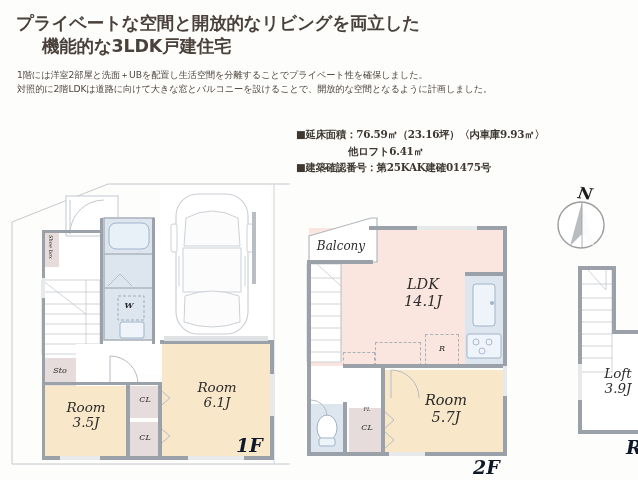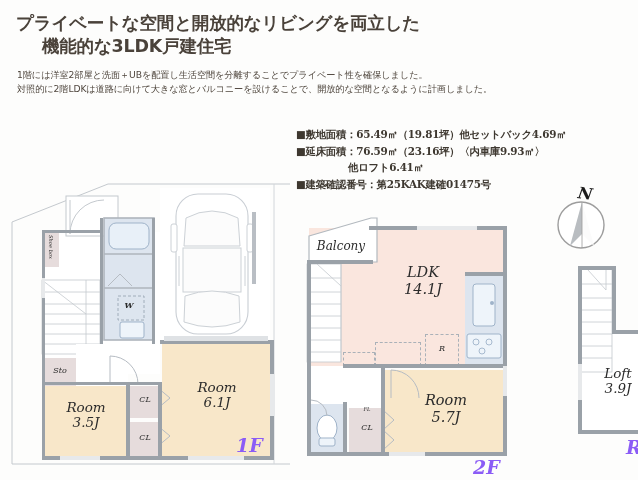--- a/index.html
+++ b/index.html
@@ -124,7 +124,6 @@
   </div>
 
   <div class="specs">
-    <div>■敷地面積：65.49㎡（19.81坪）他セットバック4.69㎡</div>
     <div>■延床面積：76.59㎡（23.16坪）〈内車庫9.93㎡〉</div>
     <div class="indent">他ロフト6.41㎡</div>
     <div>■建築確認番号：第25KAK建確01475号</div>

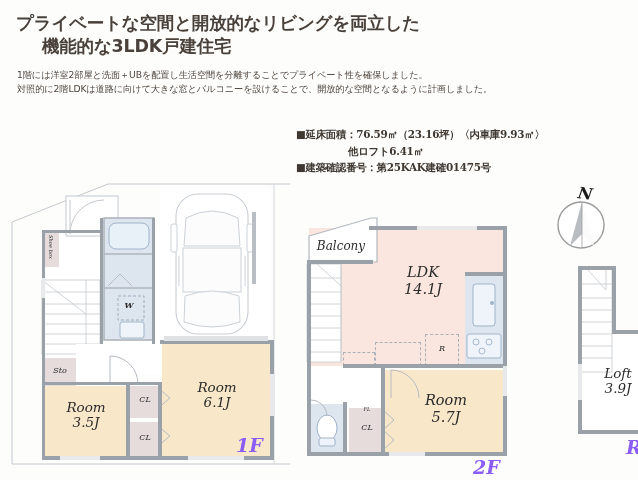--- a/index.html
+++ b/index.html
@@ -264,7 +264,7 @@
     </svg>
     <div class="lbl lbl-mid" style="left:8px; top:23px; width:72px;">Balcony</div>
 
-    <div class="lbl lbl-big" style="left:80px; top:48px; width:92px; font-size:14.5px; line-height:17px;">
+    <div class="lbl lbl-big" style="left:80px; top:60px; width:92px; font-size:14.5px; line-height:17px;">
       <span>LDK</span><br>
       <span>14.1J</span>
     </div>

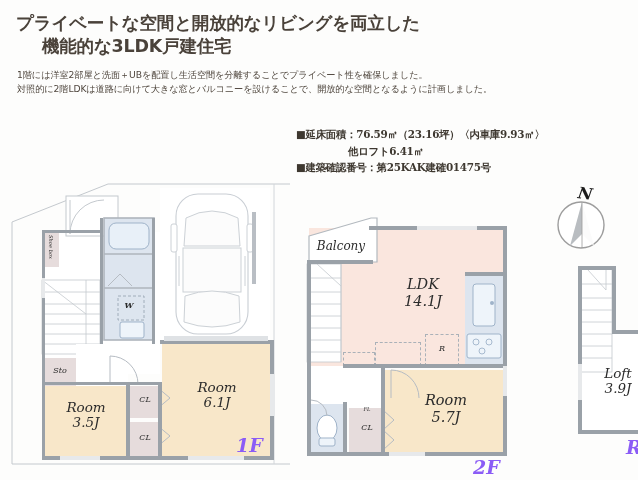--- a/index.html
+++ b/index.html
@@ -79,7 +79,7 @@
     font-style: italic;
     font-weight: bold;
     font-size: 19px;
-    color: #8b5cf6;
+    color: #0f172a;
   }
 
   

